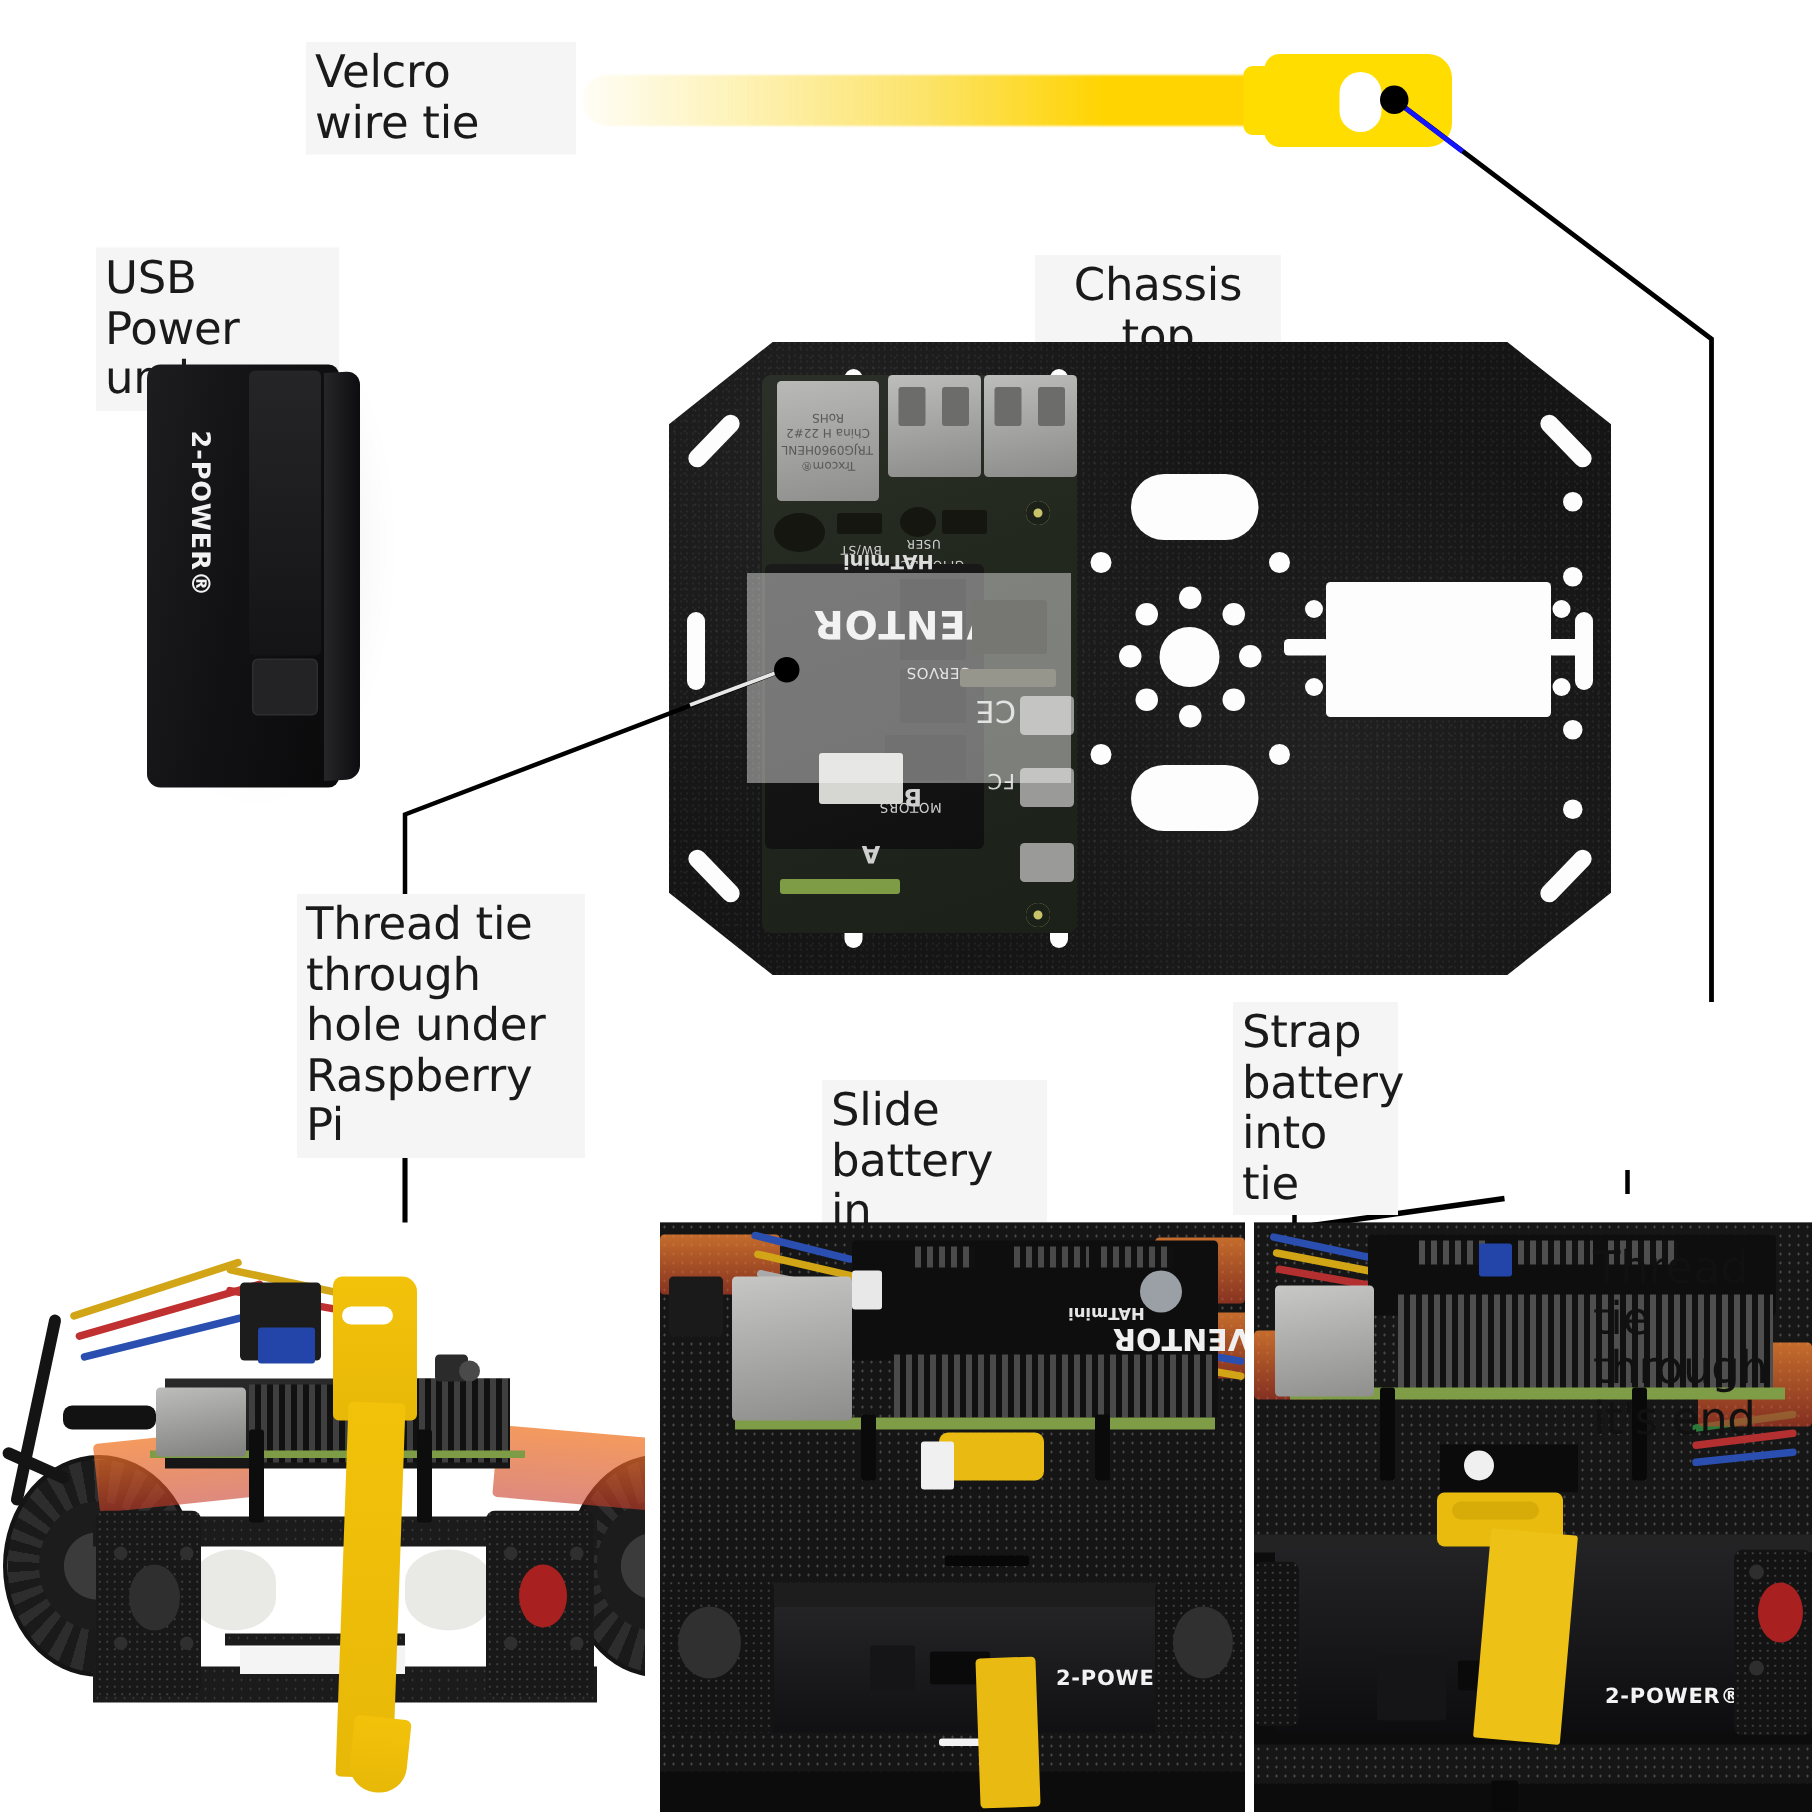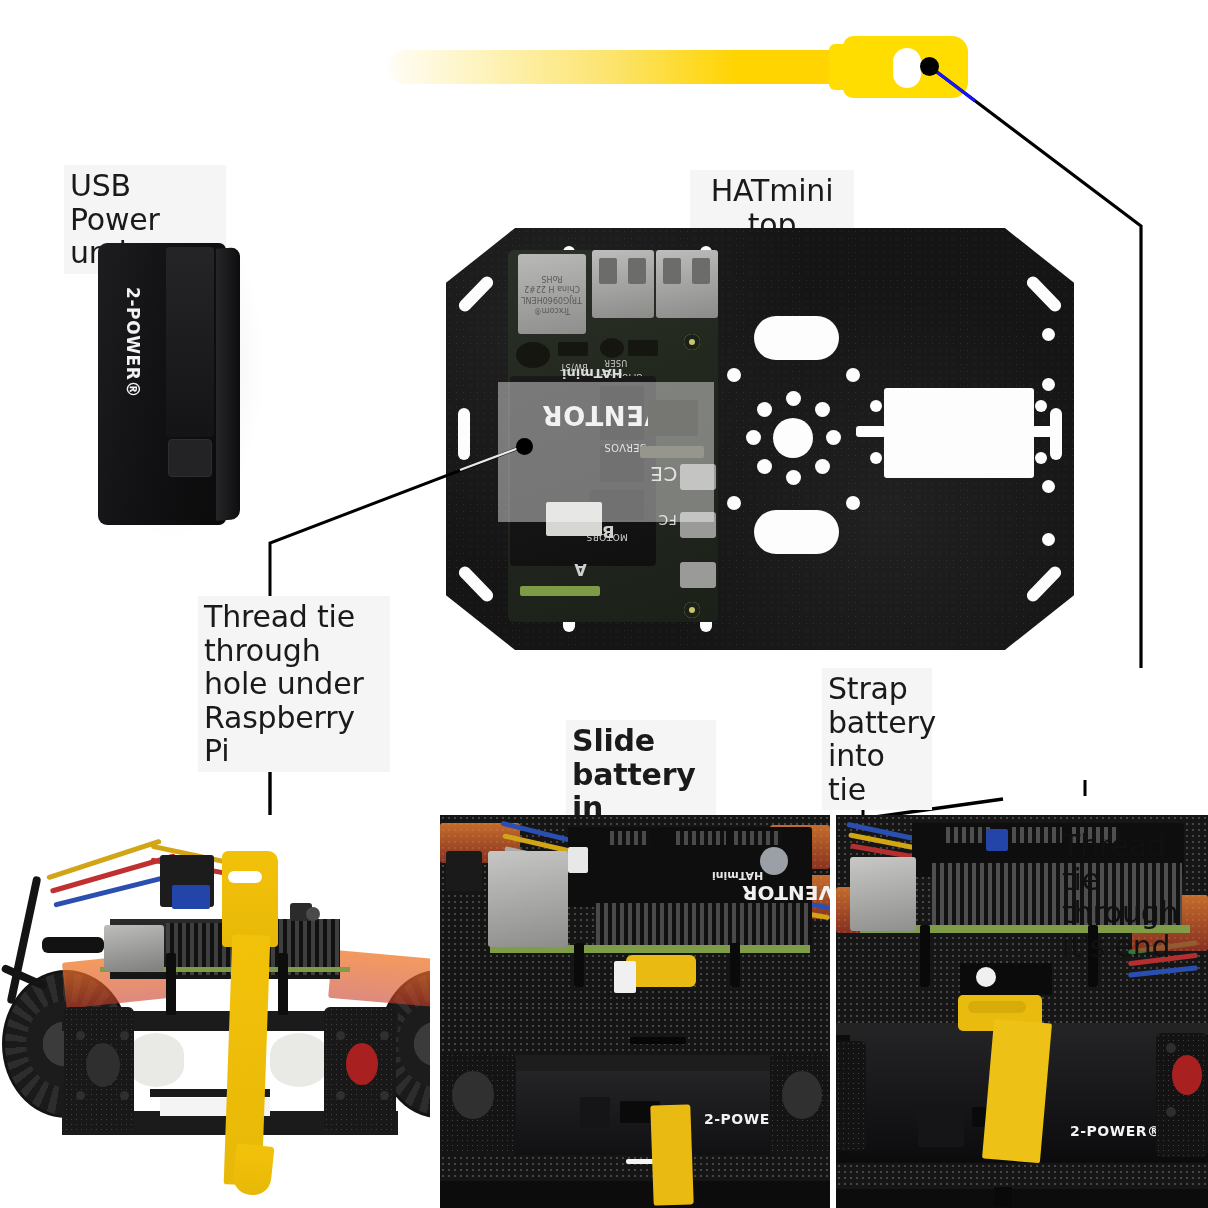--- a/index.html
+++ b/index.html
@@ -313,6 +313,8 @@
     <div class="slot"></div>
   </div>
 
+  <div class="lbl" style="left:204px; top:28px; width:180px; padding:4px 6px;">Velcro
+wire tie</div>
 
   <div class="lbl" style="left:64px; top:165px; width:162px; padding:4px 6px;">USB Power
 under</div>

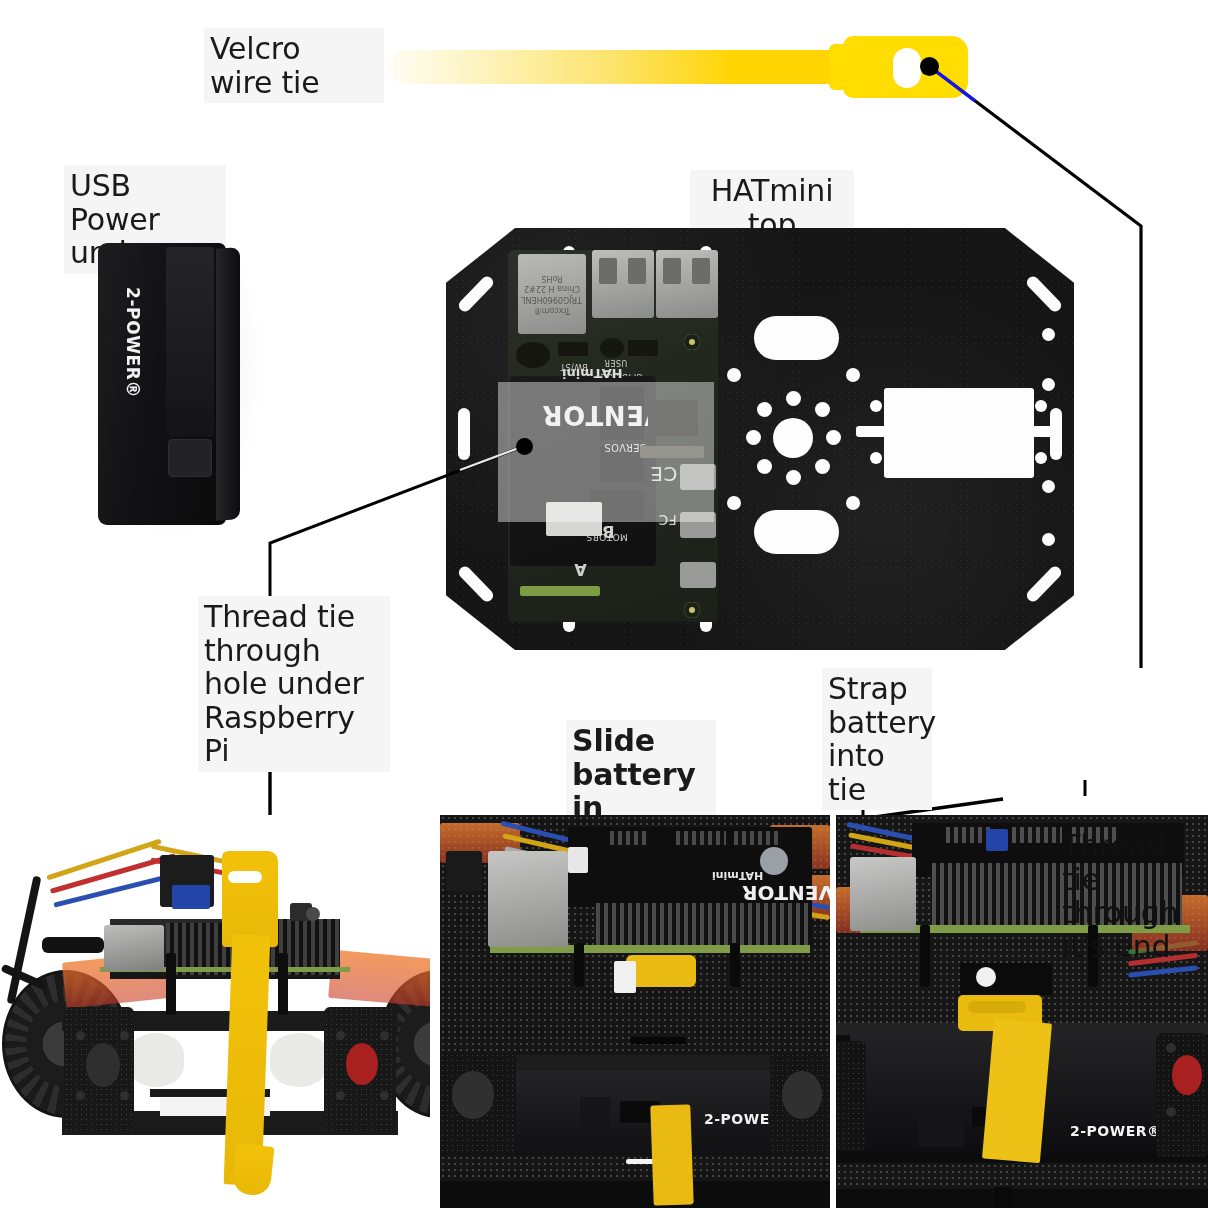--- a/index.html
+++ b/index.html
@@ -328,7 +328,7 @@
     <div class="btn"></div>
   </div>
 
-  <div class="lbl" style="left:690px; top:170px; width:164px; padding:4px 8px; text-align:center;">HATmini top</div>
+  <div class="lbl" style="left:690px; top:170px; width:164px; padding:4px 8px; text-align:center;">Chassis top</div>
 
   <div id="chassis">
     <div class="plate"></div>

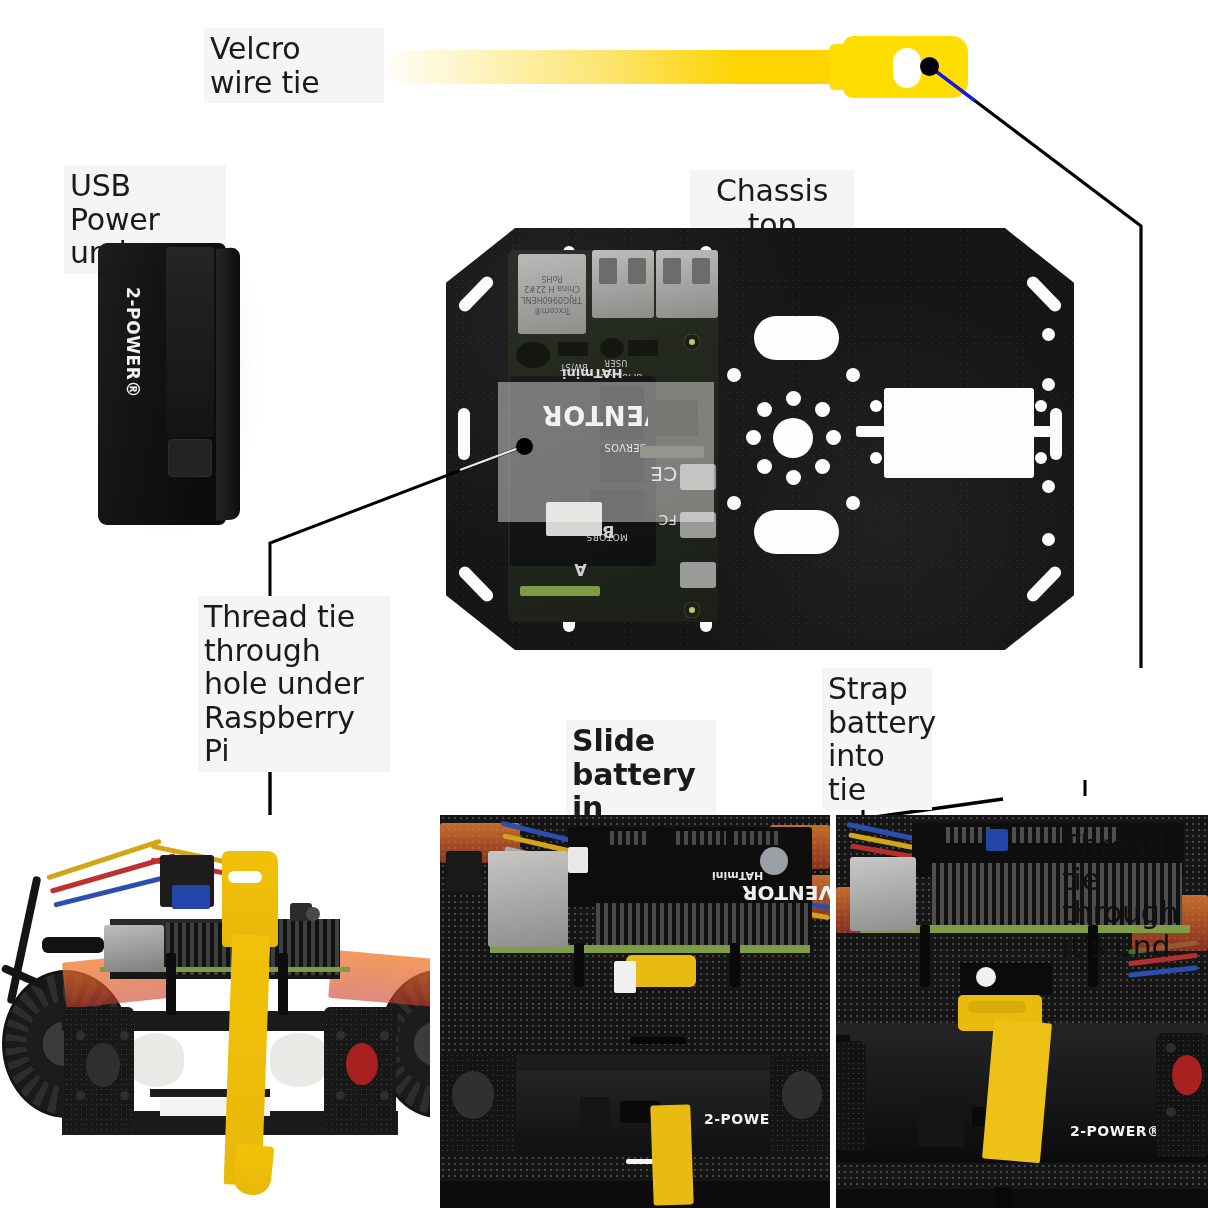--- a/index.html
+++ b/index.html
@@ -464,7 +464,7 @@
 hole under
 Raspberry Pi</div>
 
-  <div class="lbl" style="left:566px; top:720px; width:150px; padding:4px 6px;font-weight:bold;">Slide
+  <div class="lbl" style="left:548px; top:720px; width:150px; padding:4px 6px;">Slide
 battery in</div>
 
   <div class="lbl" style="left:822px; top:668px; width:110px; padding:4px 6px;">Strap

